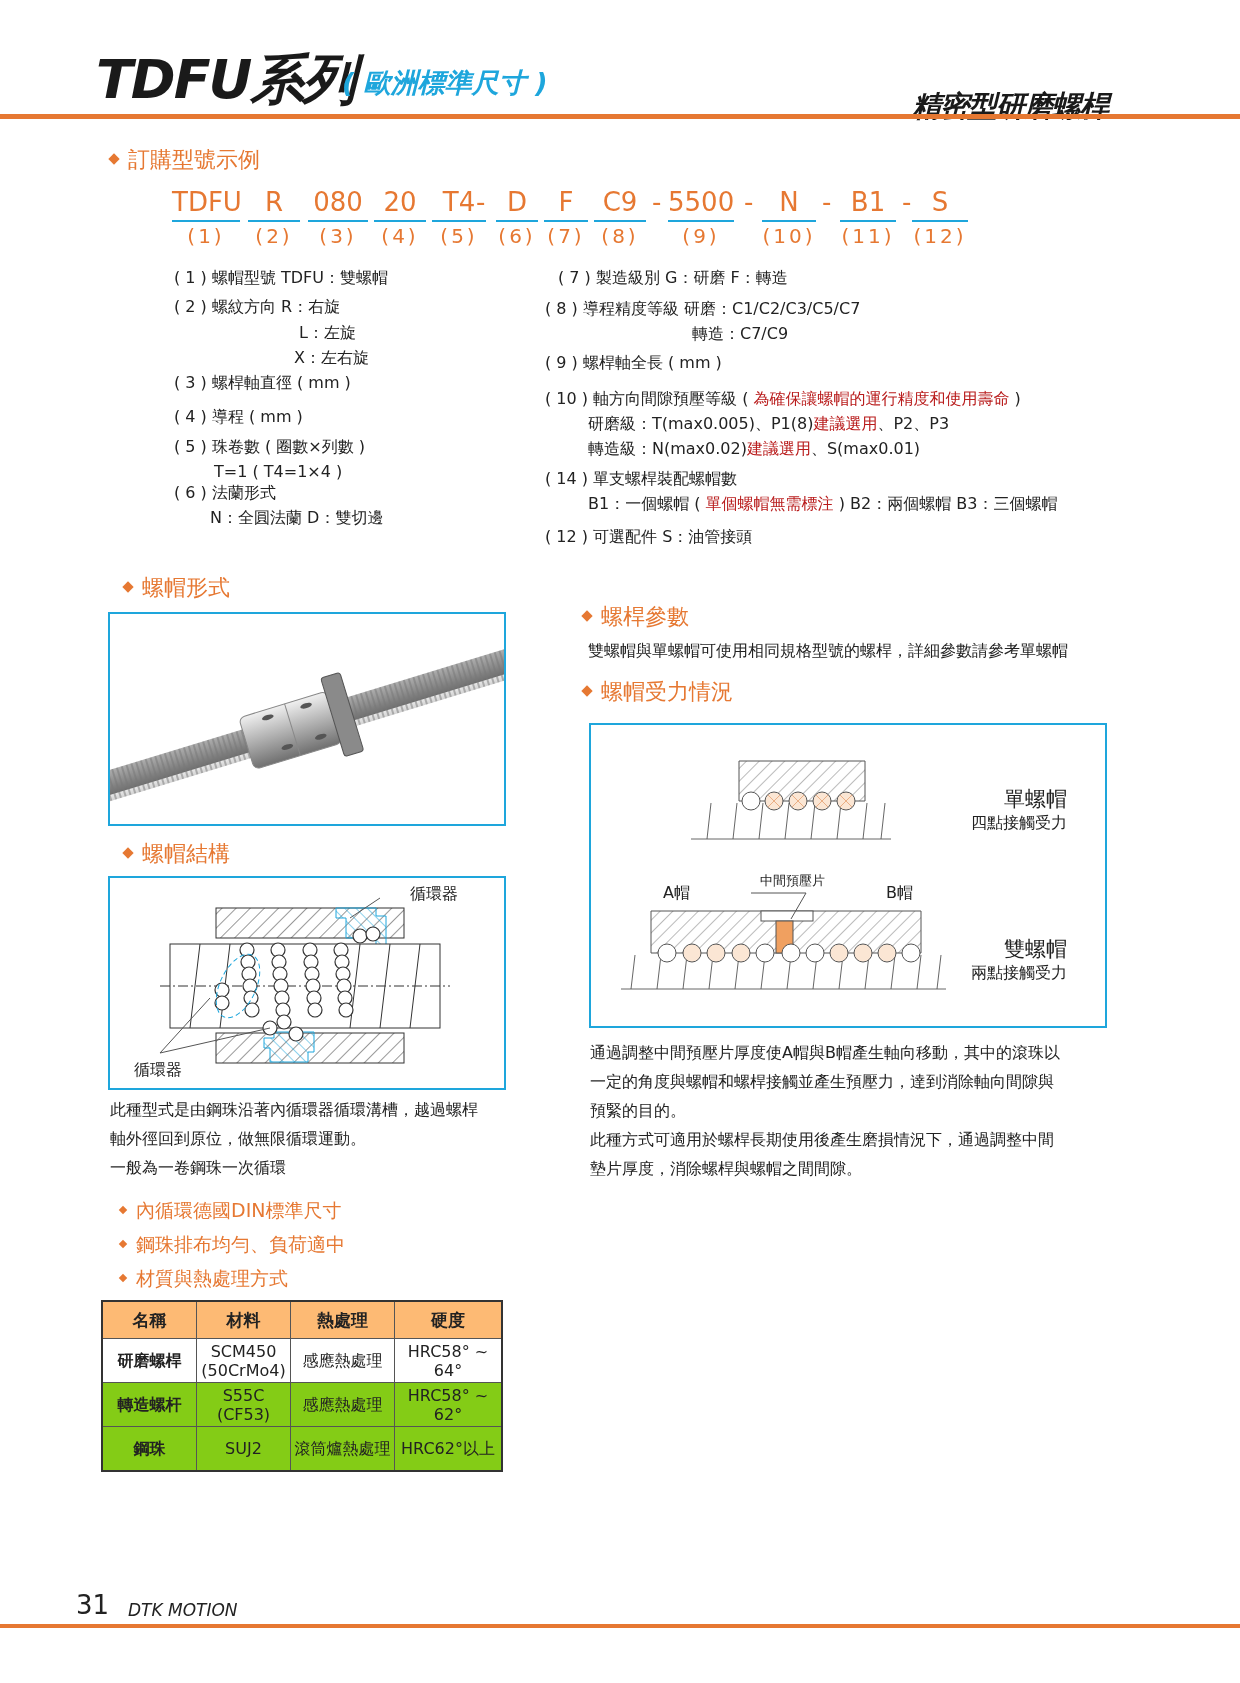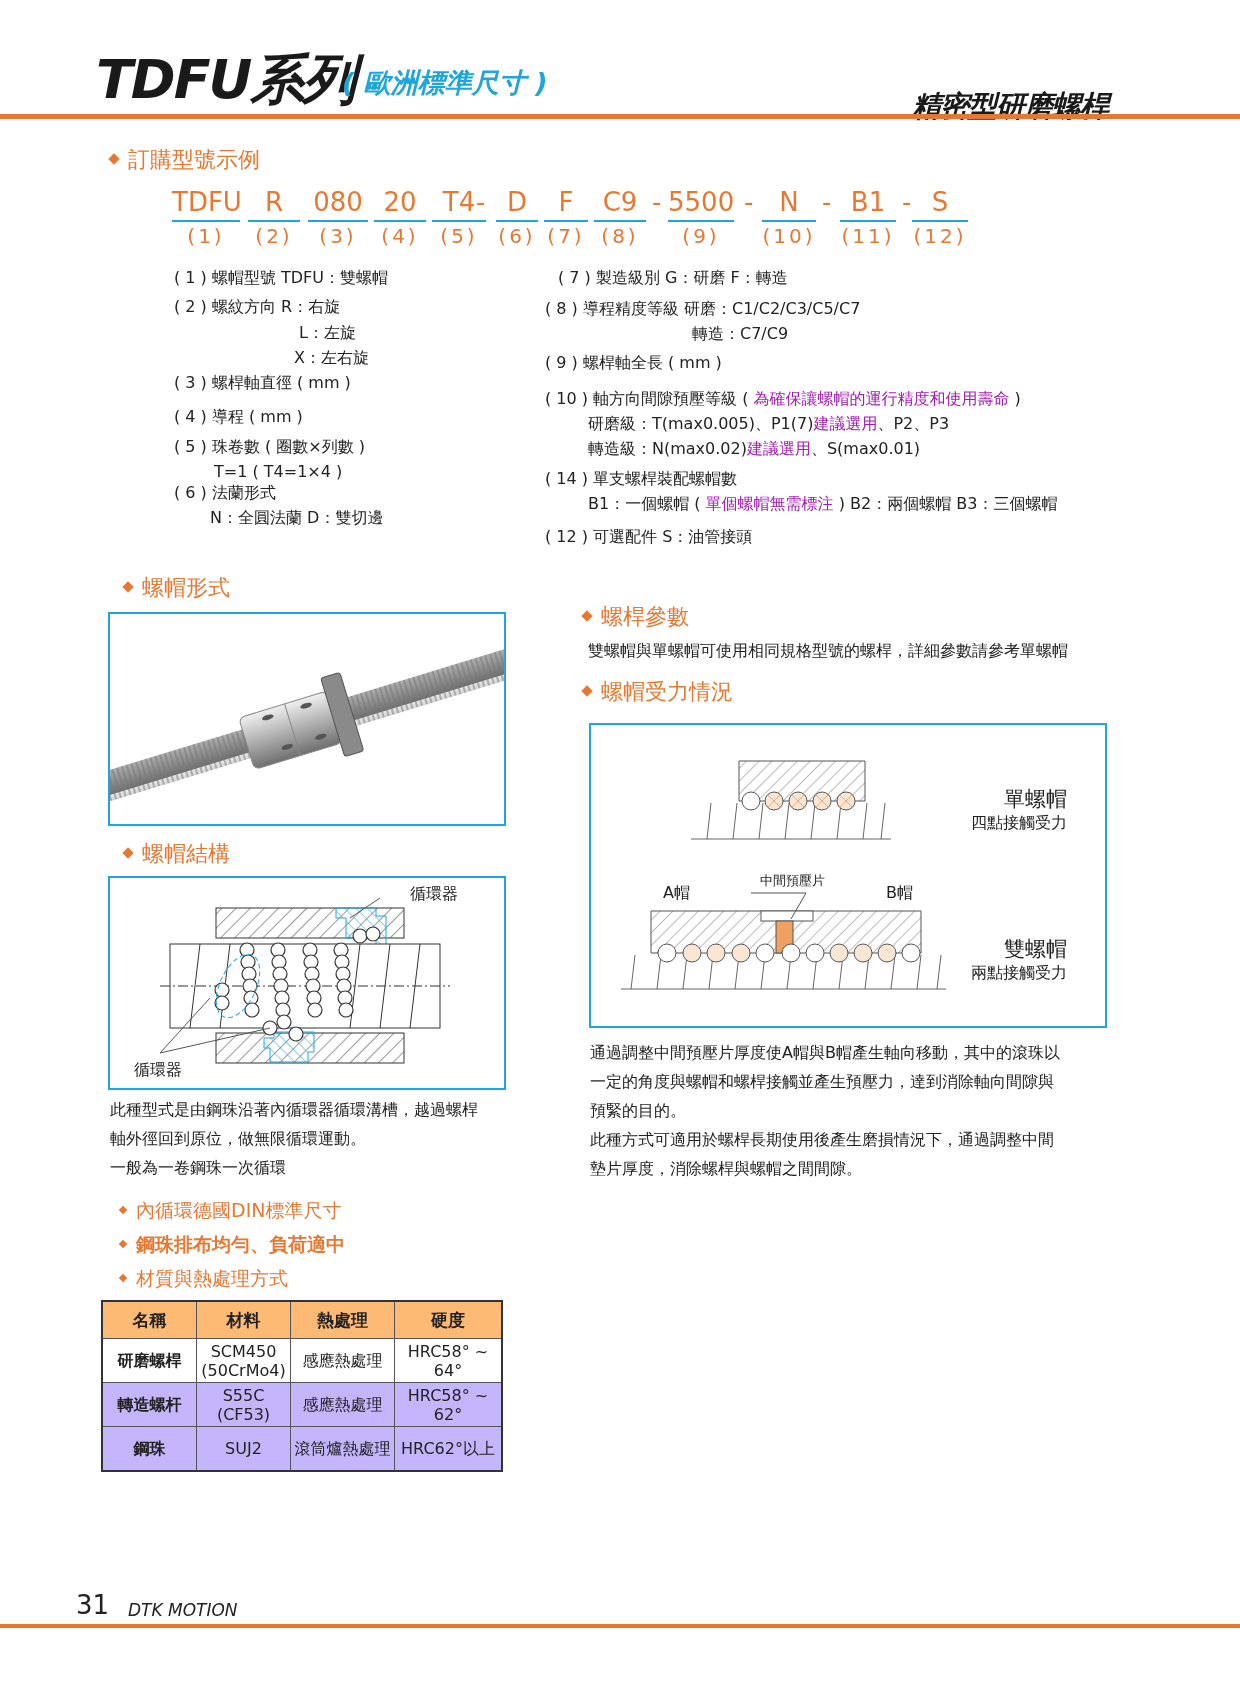--- a/index.html
+++ b/index.html
@@ -18,7 +18,7 @@
   .code-seg .n{font-size:20px;color:#e67832;line-height:28px;letter-spacing:3px;white-space:nowrap;}
   .dash{position:absolute;top:0;font-size:26px;color:#e67832;line-height:32px;}
   .desc{font-size:16px;color:#222;line-height:22px;white-space:nowrap;}
-  .red{color:#a21caf;}
+  .red{color:#b91c1c;}
   .box{border:2px solid #1ea6dc;background:#fff;}
   .para{font-size:16px;color:#222;line-height:29px;}
   .bullet{font-size:19px;color:#e67832;line-height:32px;white-space:nowrap;}

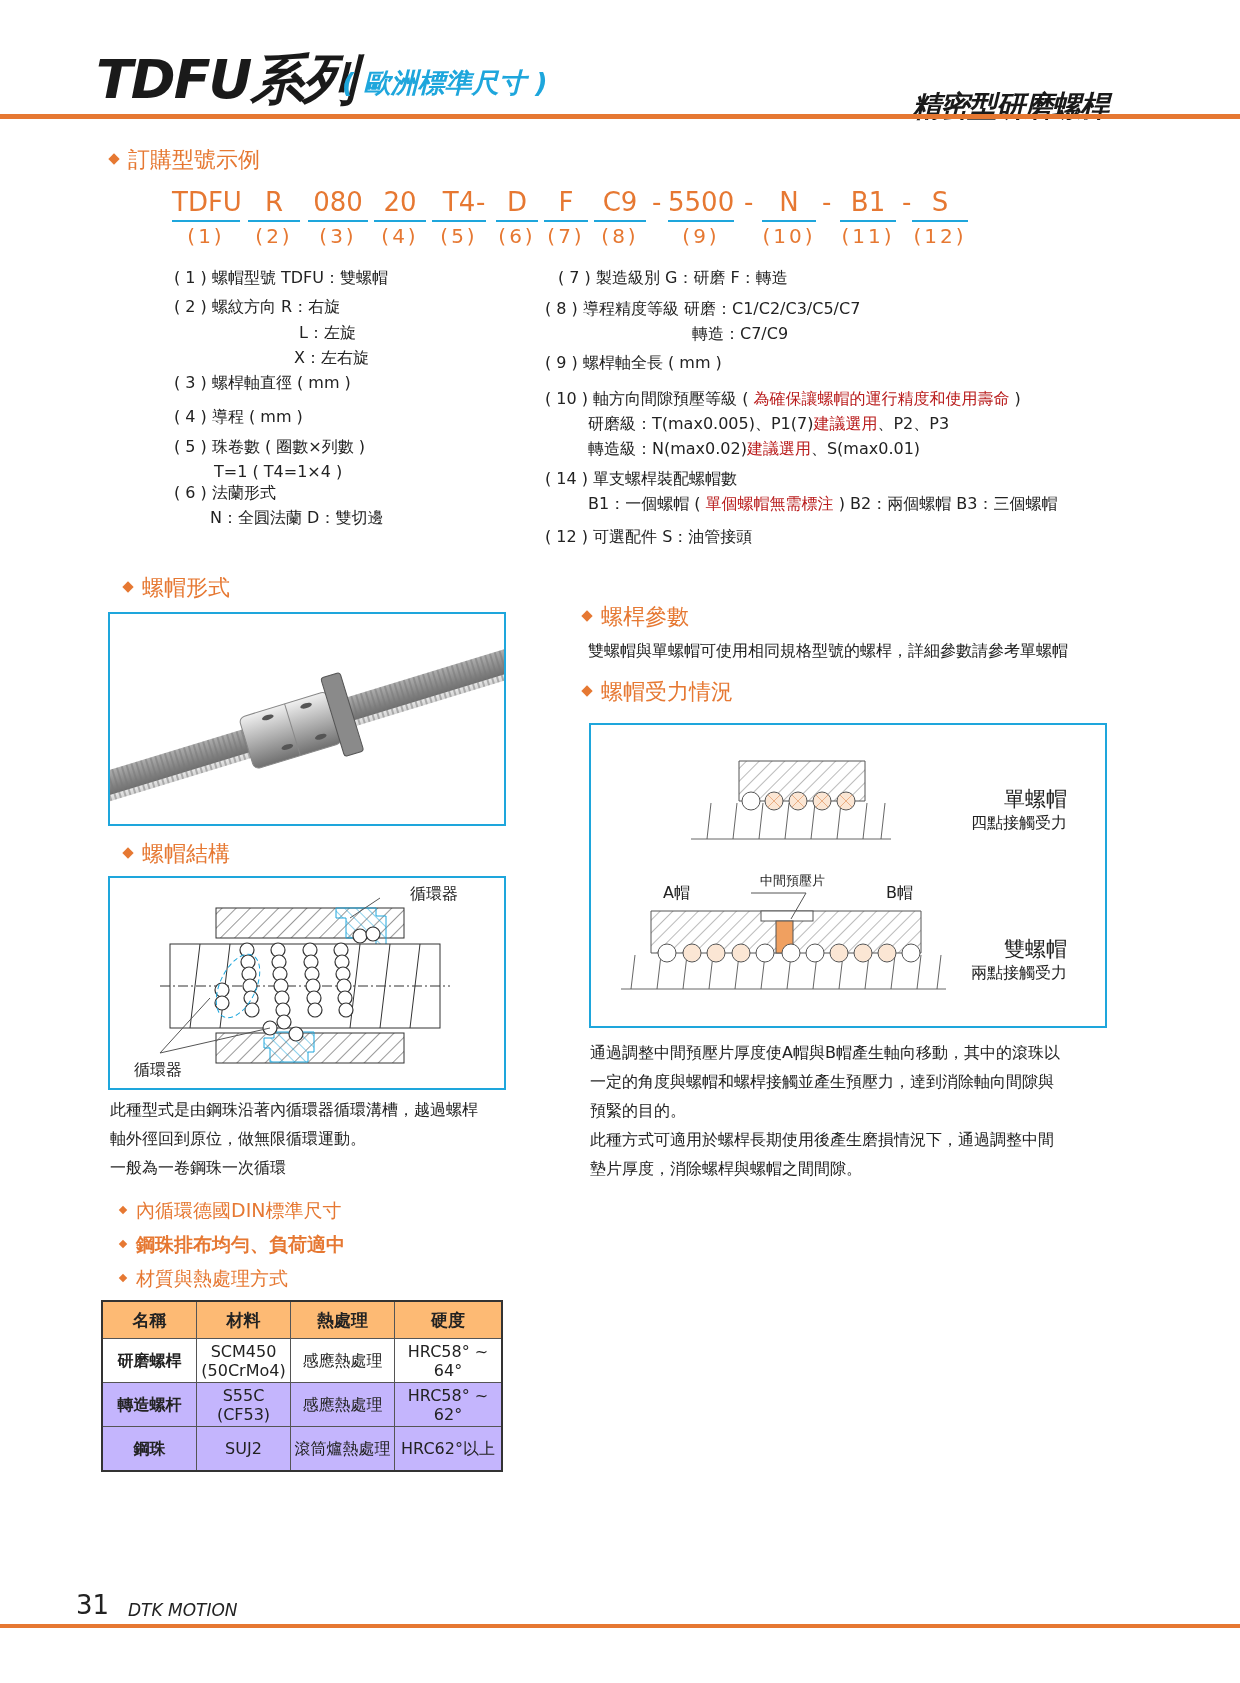--- a/index.html
+++ b/index.html
@@ -130,7 +130,7 @@
 <div class="abs desc" style="left:692px;top:323px;">轉造：C7/C9</div>
 <div class="abs desc" style="left:545px;top:352px;">( 9 ) 螺桿軸全長 ( mm )</div>
 <div class="abs desc" style="left:545px;top:388px;"><span>( 10 ) 軸方向間隙預壓等級 ( </span><span class="red">為確保讓螺帽的運行精度和使用壽命</span><span> )</span></div>
-<div class="abs desc" style="left:588px;top:413px;"><span>研磨級：T(max0.005)、P1(7)</span><span class="red">建議選用</span><span>、P2、P3</span></div>
+<div class="abs desc" style="left:588px;top:413px;"><span>研磨級：T(max0.005)、P1(8)</span><span class="red">建議選用</span><span>、P2、P3</span></div>
 <div class="abs desc" style="left:588px;top:438px;"><span>轉造級：N(max0.02)</span><span class="red">建議選用</span><span>、S(max0.01)</span></div>
 <div class="abs desc" style="left:545px;top:468px;">( 14 ) 單支螺桿裝配螺帽數</div>
 <div class="abs desc" style="left:588px;top:493px;"><span>B1：一個螺帽 ( </span><span class="red">單個螺帽無需標注</span><span> )  B2：兩個螺帽  B3：三個螺帽</span></div>

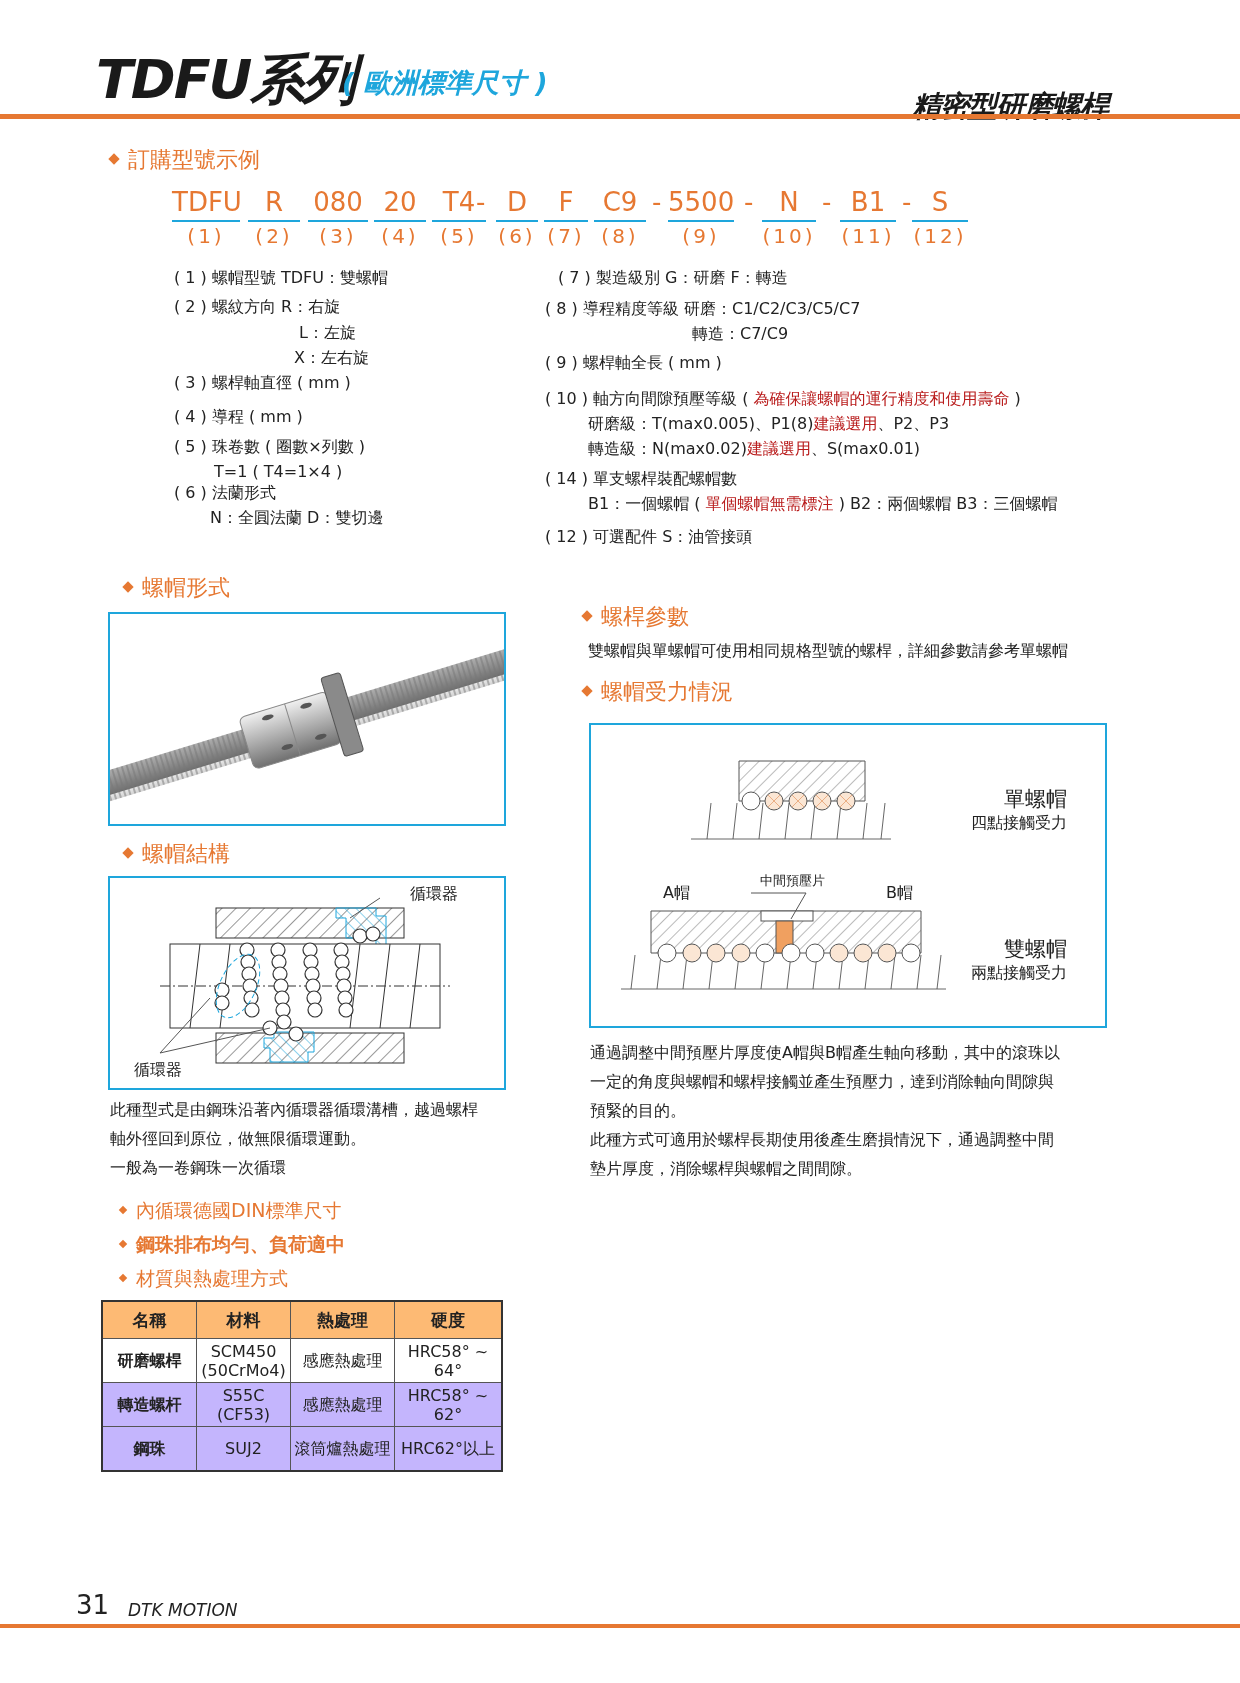--- a/index.html
+++ b/index.html
@@ -243,7 +243,7 @@
 <div class="abs para" style="left:110px;top:1153px;">一般為一卷鋼珠一次循環</div>
 
 <div class="abs bullet" style="left:120px;top:1194px;"><span class="dia"></span><span>內循環德國DIN標準尺寸</span></div>
-<div class="abs bullet" style="left:120px;top:1228px;font-weight:bold;"><span class="dia"></span><span>鋼珠排布均勻、負荷適中</span></div>
+<div class="abs bullet" style="left:120px;top:1228px;"><span class="dia"></span><span>鋼珠排布均勻、負荷適中</span></div>
 <div class="abs bullet" style="left:120px;top:1262px;"><span class="dia"></span><span>材質與熱處理方式</span></div>
 
 <table class="abs mat" style="left:101px;top:1300px;width:402px;">

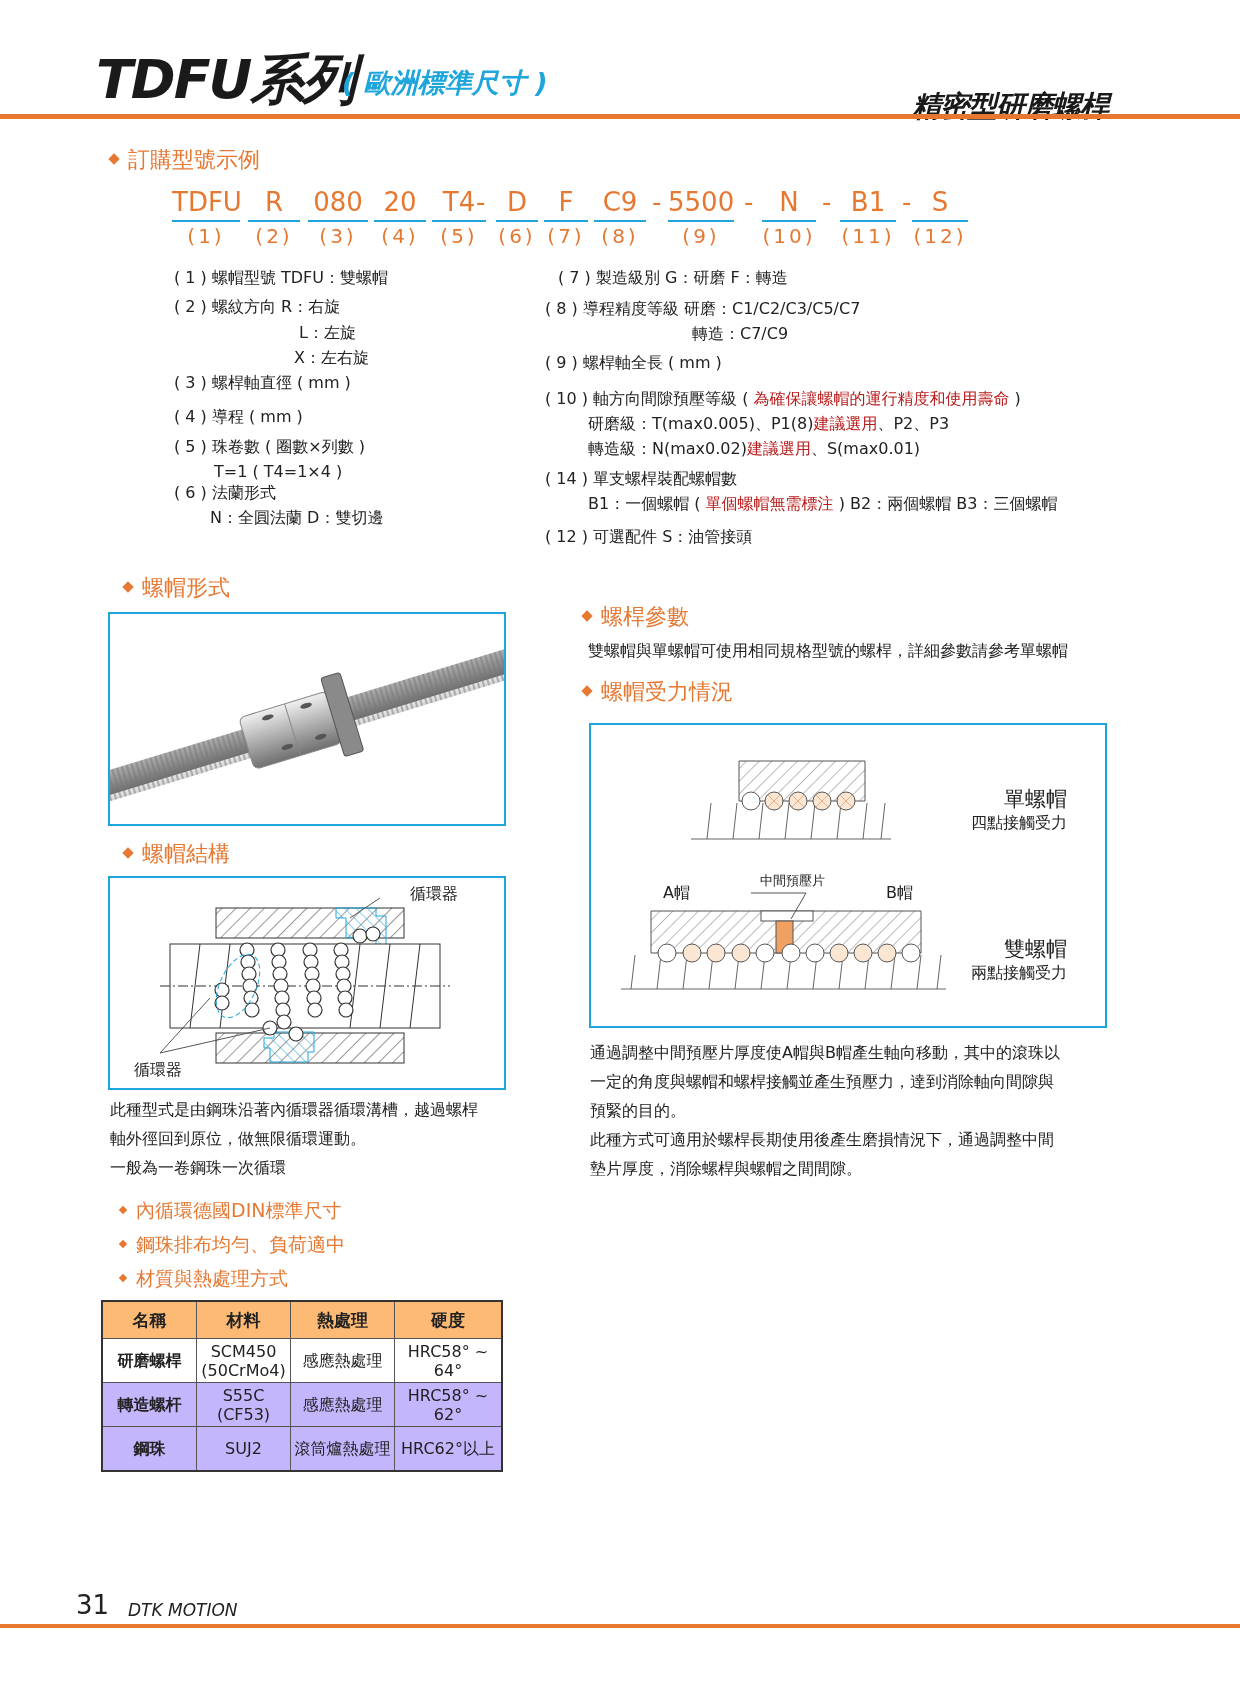--- a/index.html
+++ b/index.html
@@ -27,7 +27,7 @@
   table.mat td, table.mat th{border:1px solid #555;text-align:center;padding:0;line-height:19px;}
   table.mat th{background:#fdba74;font-weight:bold;height:36px;font-size:17px;}
   table.mat tr.w td{background:#fff;}
-  table.mat tr.g td{background:#c4b5fd;}
+  table.mat tr.g td{background:#84cc16;}
   table.mat td.nm{font-weight:bold;}
   table.mat{border:2px solid #333;}
   .lbl{font-size:16px;color:#222;white-space:nowrap;}

